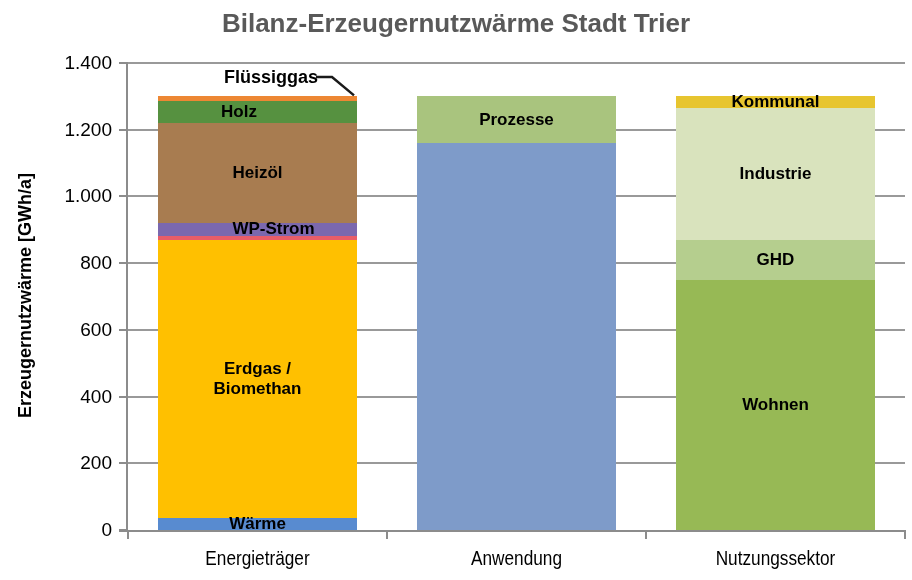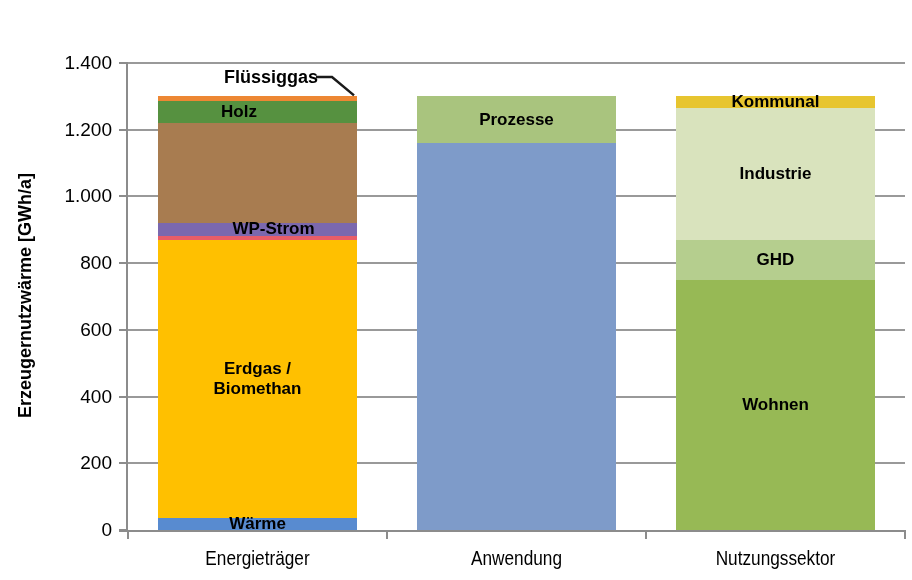--- a/index.html
+++ b/index.html
@@ -43,6 +43,7 @@
 <body>
 
 <div class="chart">
+  <div class="title" style="color: rgb(89, 89, 89);">Bilanz-Erzeugernutzwärme Stadt Trier</div>
   <div class="ylabel">Erzeugernutzwärme [GWh/a]</div>
   <div class="plot">
       <div class="gridline" style="top: 399.286px; background: rgb(153, 153, 153);"></div>

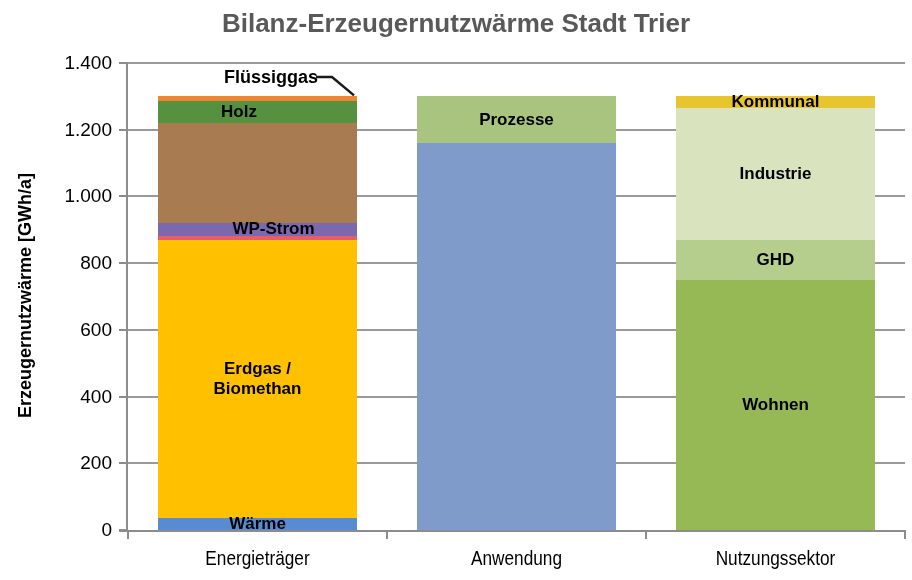--- a/index.html
+++ b/index.html
@@ -62,6 +62,7 @@
         <div class="seg" style="top: 159.781px; height: 13.0093px; background: rgb(123, 104, 174);"></div>
         <div class="seg-label" style="left: 0px; width: 231px; top: 156.285px;">WP-Strom</div>
         <div class="seg" style="top: 59.7093px; height: 100.071px; background: rgb(168, 124, 80);"></div>
+        <div class="seg-label" style="left: 0px; width: 199px; top: 99.745px;">Heizöl</div>
         <div class="seg" style="top: 38.3607px; height: 21.3486px; background: rgb(86, 145, 64);"></div>
         <div class="seg-label" style="left: 0px; width: 162px; top: 39.035px;">Holz</div>
         <div class="seg" style="top: 33.3571px; height: 5.00357px; background: rgb(237, 135, 51);"></div>

